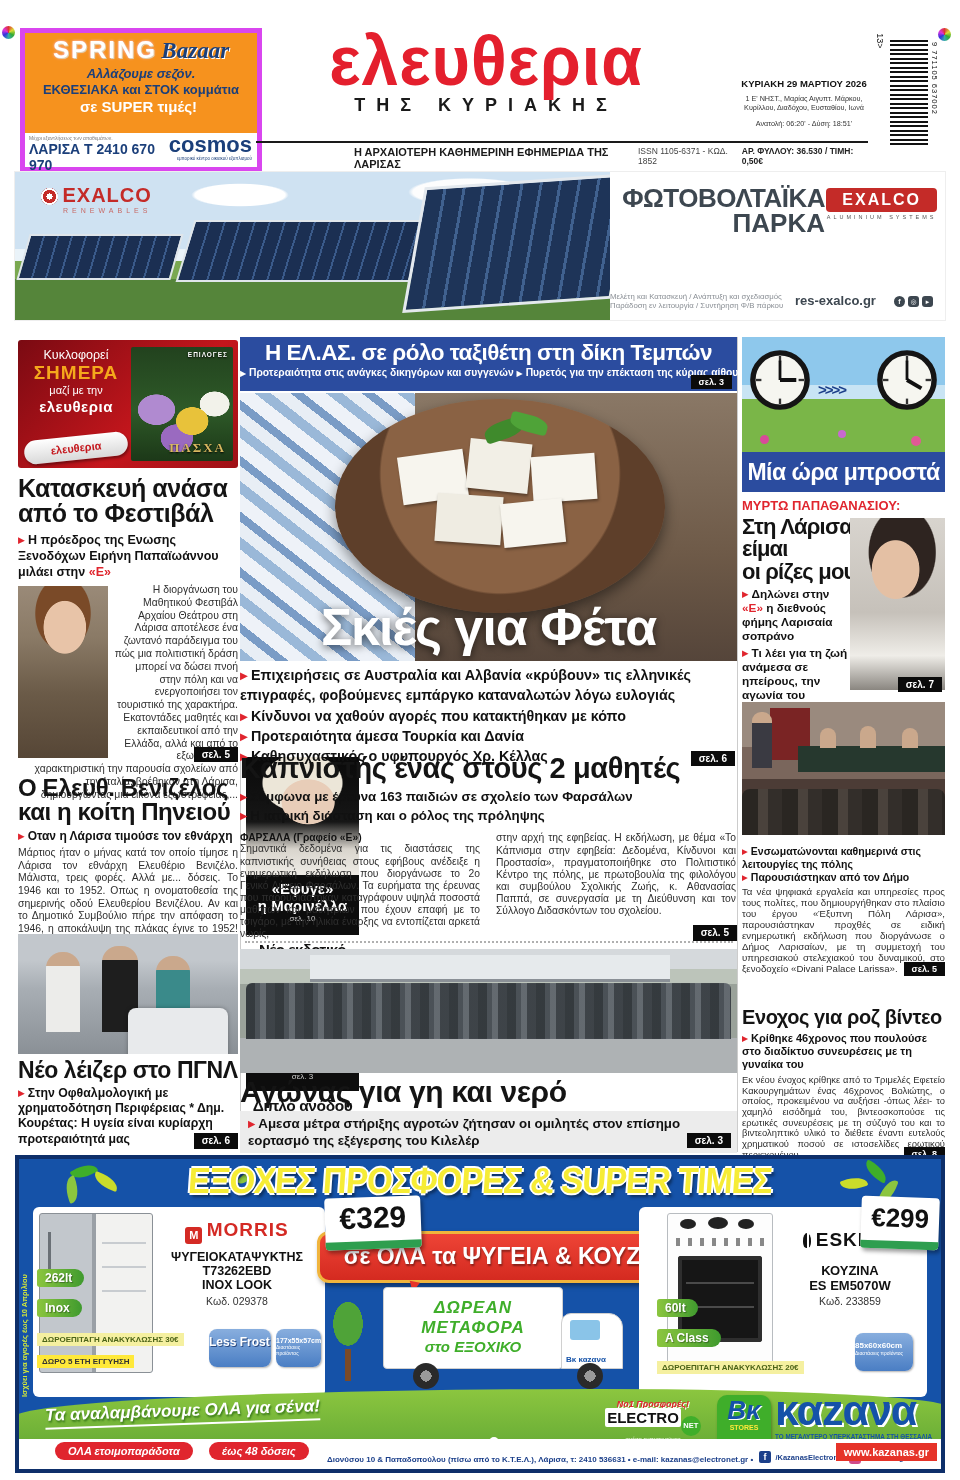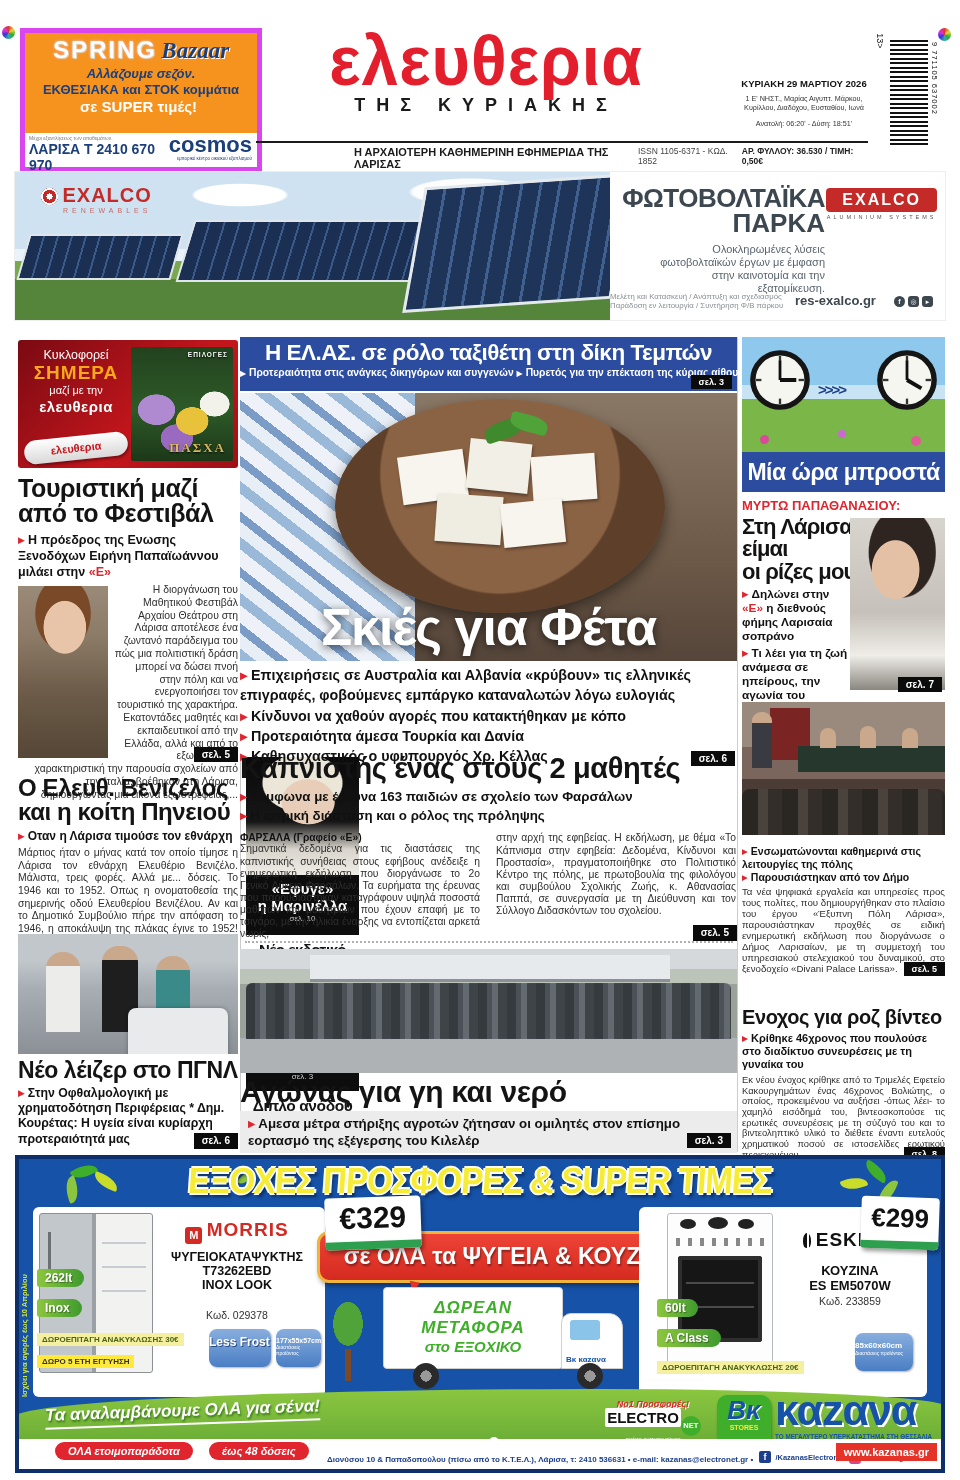--- a/index.html
+++ b/index.html
@@ -89,7 +89,6 @@
       <div class="abs" style="left:0;top:14px;width:215px;text-align:right;">
         <div style="font-size:26px;font-weight:700;color:#3d4750;line-height:.95;letter-spacing:-.5px;">ΦΩΤΟΒΟΛΤΑΪΚΑ</div>
         <div style="font-size:26px;font-weight:700;color:#3d4750;line-height:.95;">ΠΑΡΚΑ</div>
-        <div style="font-size:11px;color:#5a646e;line-height:1.18;margin-top:8px;margin-left:35px;">Ολοκληρωμένες λύσεις φωτοβολταϊκών έργων με έμφαση στην καινοτομία και την εξατομίκευση.</div>
       </div>
       <div class="abs" style="right:8px;top:16px;text-align:center;">
         <div style="background:#c42b28;color:#fff;font-size:16px;font-weight:800;letter-spacing:2px;padding:3px 16px;border-radius:4px;">EXALCO</div>

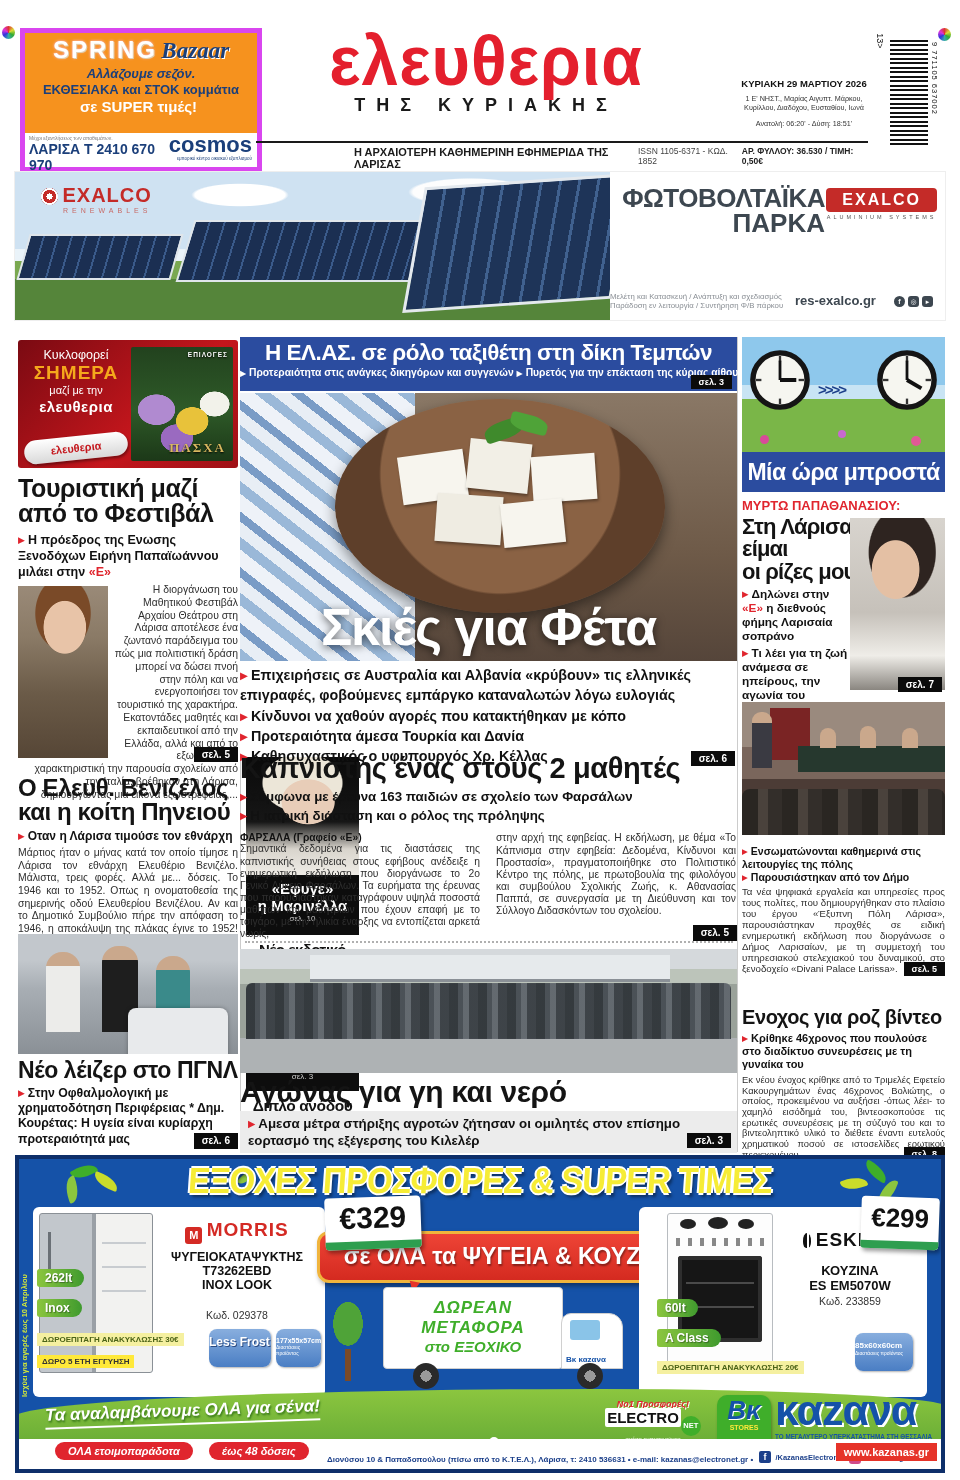--- a/index.html
+++ b/index.html
@@ -128,7 +128,7 @@
 
   <div class="abs" style="left:18px;top:476px;width:220px;">
     <div class="h" style="font-size:25px;">
-      <div>Τουριστική μαζί</div>
+      <div>Κατασκευή ανάσα</div>
       <div>από το Φεστιβάλ</div>
     </div>
     <p class="blt" style="font-size:12.5px;line-height:1.28;margin:7px 0 4px 0;">

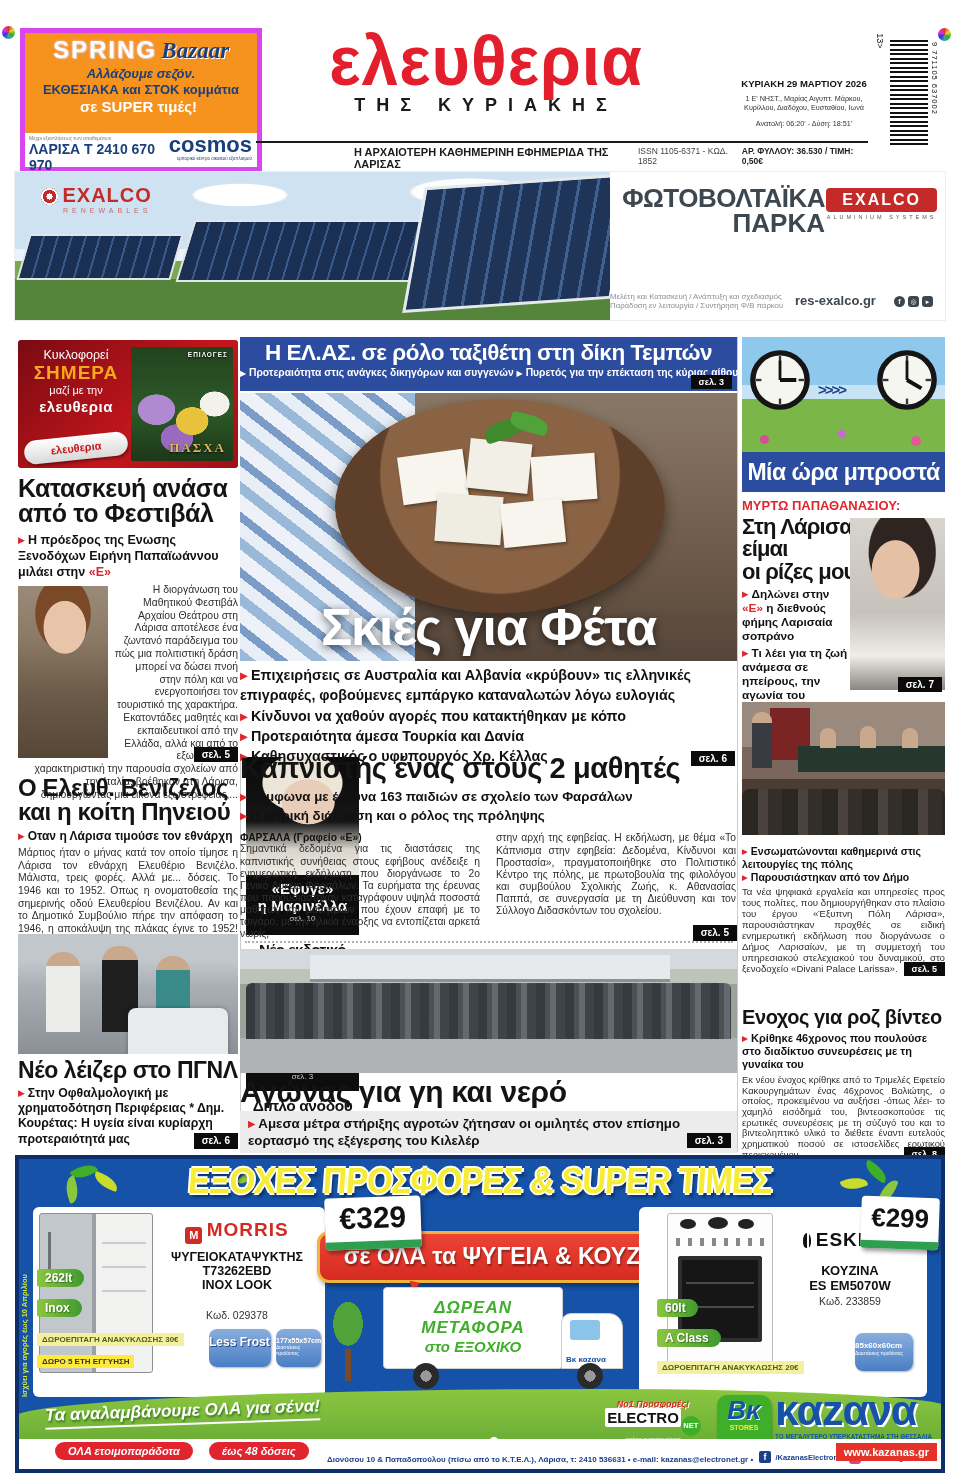--- a/index.html
+++ b/index.html
@@ -375,7 +375,7 @@
         <div style="font-size:12.5px;font-weight:800;color:#111;margin-top:6px;">ΨΥΓΕΙΟΚΑΤΑΨΥΚΤΗΣ</div>
         <div style="font-size:12.5px;font-weight:800;color:#111;">T73262EBD</div>
         <div style="font-size:12.5px;font-weight:800;color:#111;">INOX LOOK</div>
-        <div style="font-size:10.5px;color:#333;margin-top:17px;">Κωδ. 029378</div>
+        <div style="font-size:10.5px;color:#333;margin-top:3px;">Κωδ. 029378</div>
       </div>
       <span class="gpill" style="position:absolute;left:4px;top:62px;">262lt</span>
       <span class="gpill" style="position:absolute;left:4px;top:92px;">Inox</span>

